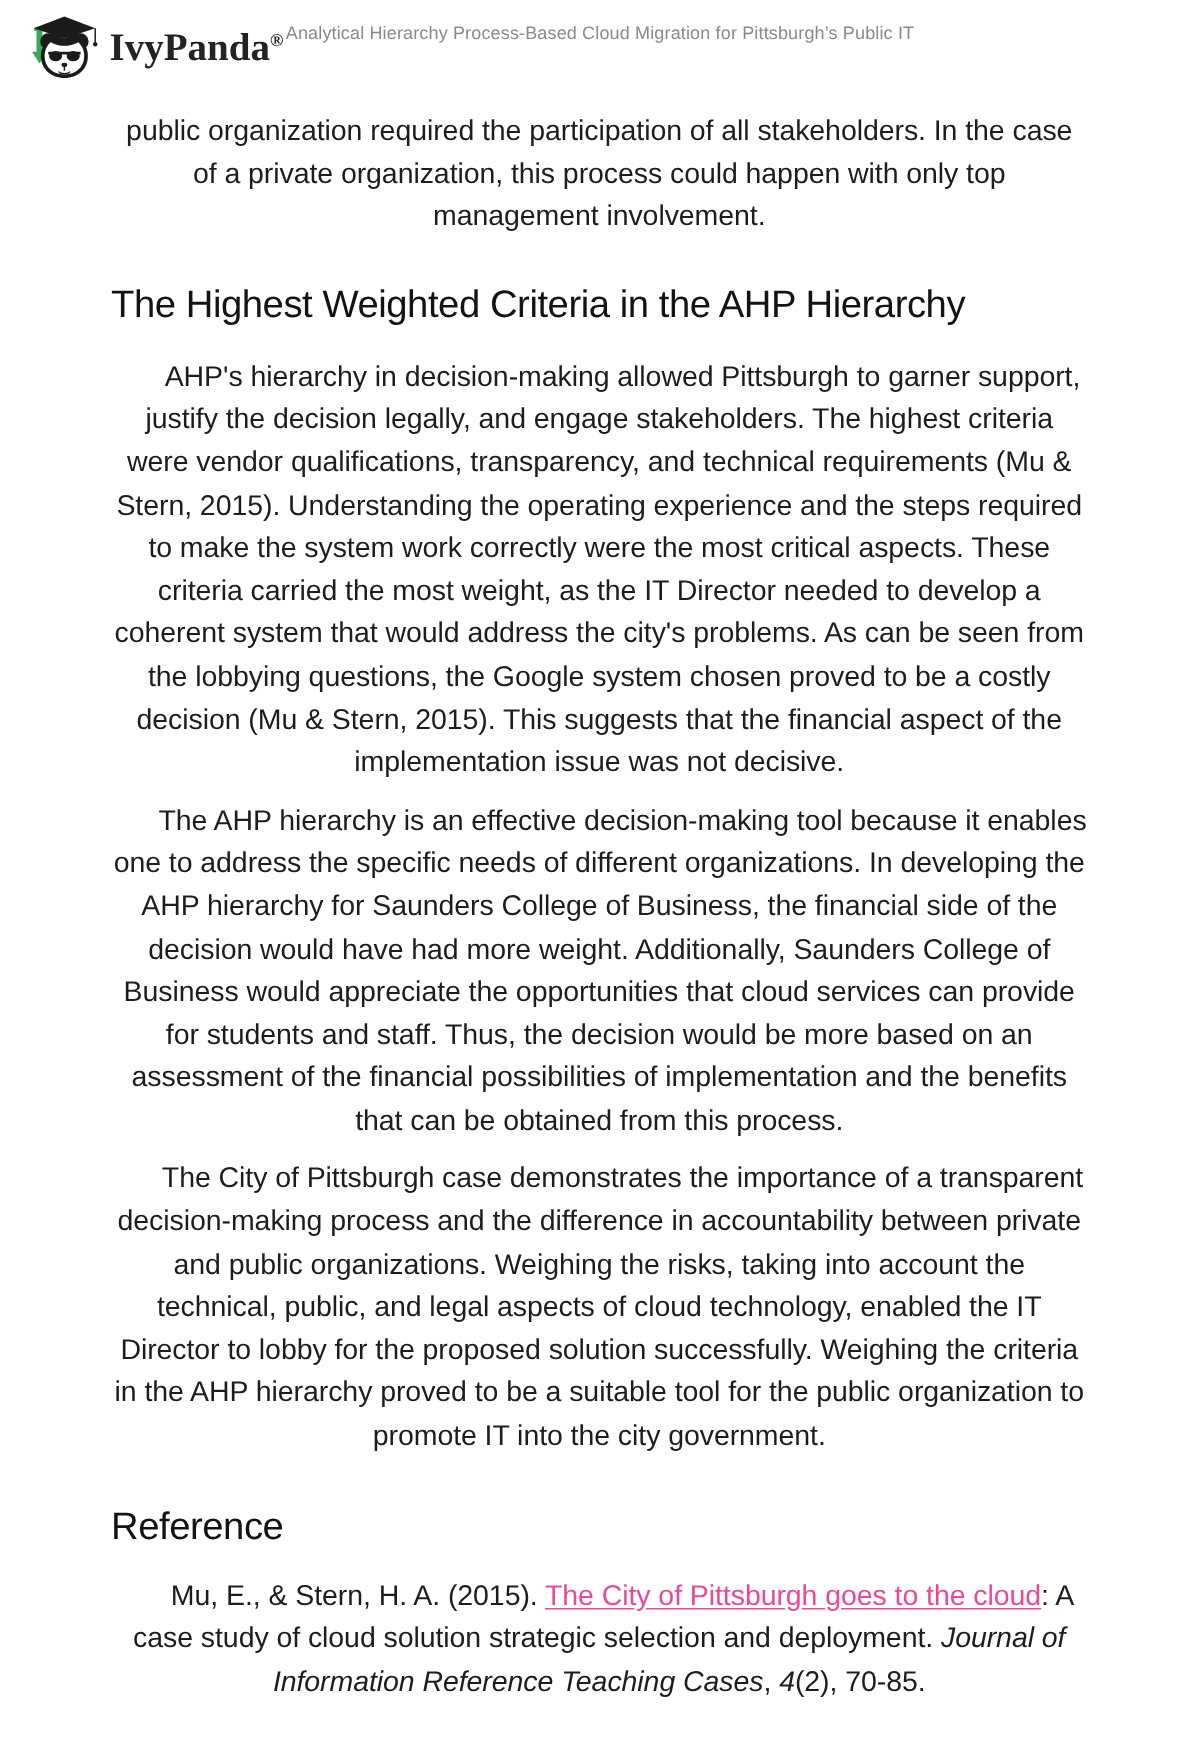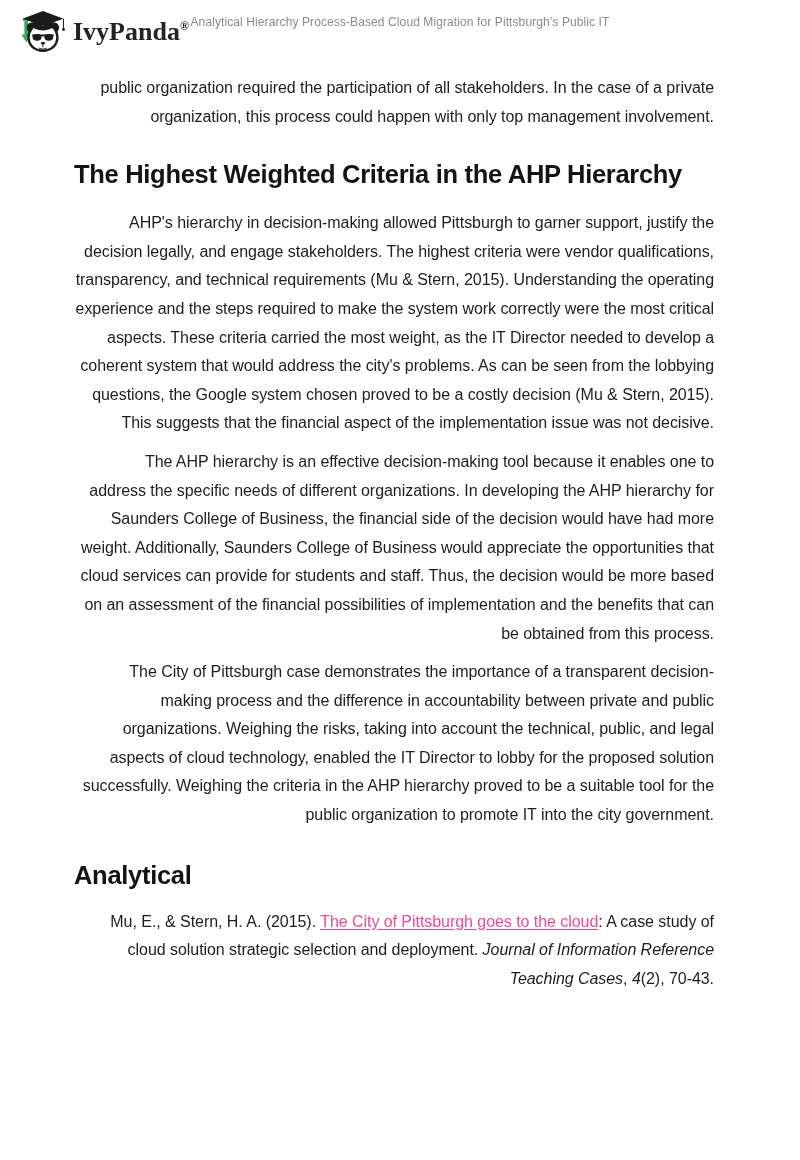--- a/index.html
+++ b/index.html
@@ -81,11 +81,11 @@
   }
 
   p.body-text {
-    font-size: 16px;
+    font-size: 19px;
     line-height: 28.6px;
     color: #1d1d1d;
-    margin: 0 12px 10px 0;
-    text-align: right;
+    margin: 0 1px 10px 0;
+    text-align: center;
     letter-spacing: -0.05px;
   }
 

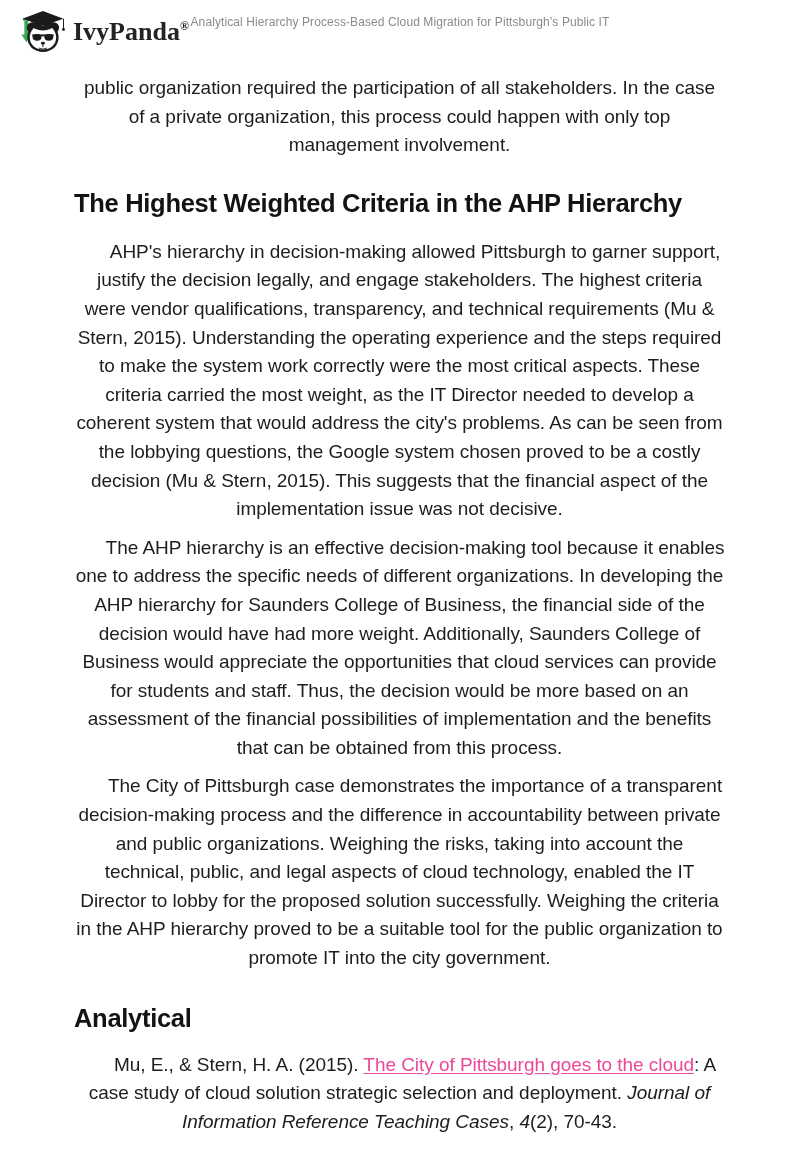--- a/index.html
+++ b/index.html
@@ -96,7 +96,7 @@
   h2.section-heading {
     font-size: 25.5px;
     line-height: 42px;
-    font-weight: bold;
+    font-weight: normal;
     color: #131313;
     margin: 22px 0 14px 0;
     letter-spacing: -0.3px;

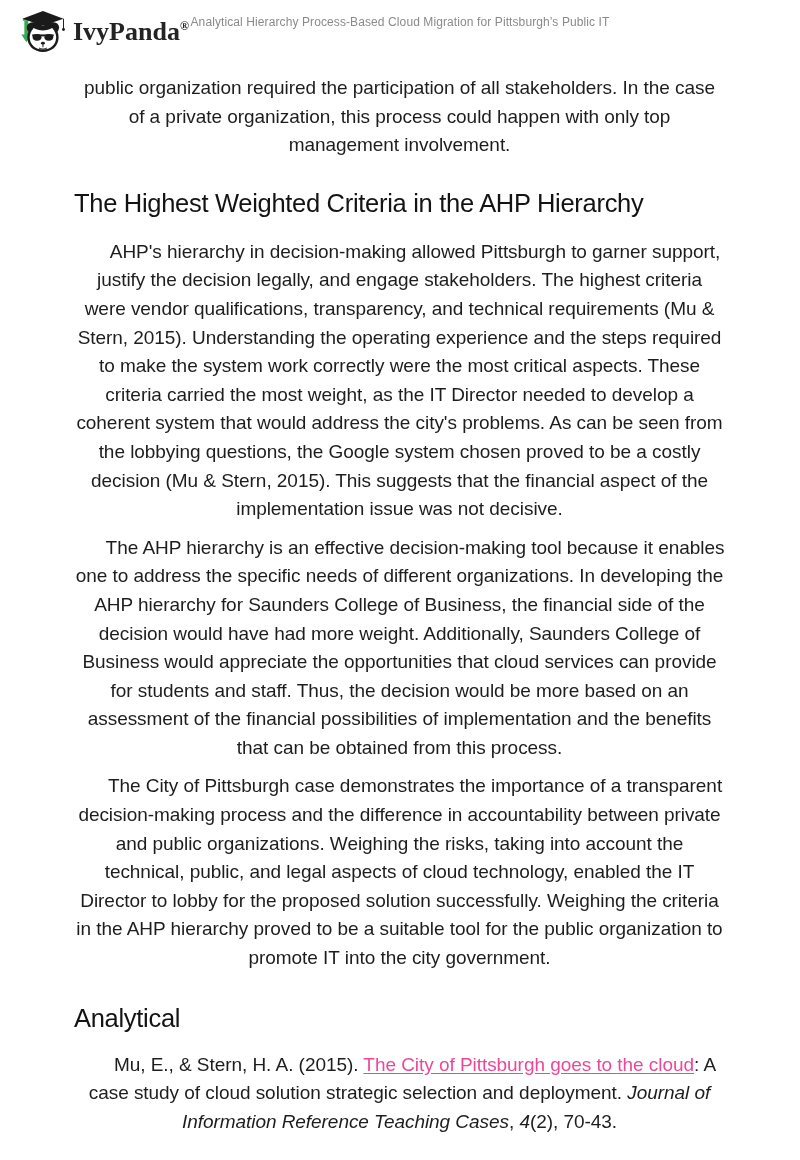--- a/index.html
+++ b/index.html
@@ -203,7 +203,7 @@
 
     <p class="body-text indented">The City of Pittsburgh case demonstrates the importance of a transparent decision-making process and the difference in accountability between private and public organizations. Weighing the risks, taking into account the technical, public, and legal aspects of cloud technology, enabled the IT Director to lobby for the proposed solution successfully. Weighing the criteria in the AHP hierarchy proved to be a suitable tool for the public organization to promote IT into the city government.</p>
 
-    <h2 class="section-heading tight">Analytical</h2>
+    <h2 class="section-heading tight">Reference</h2>
 
     <p class="body-text indented"><span>Mu, E., &amp; Stern, H. A. (2015). </span><a class="ref-link" href="#">The City of Pittsburgh goes to the cloud</a><span>: A case study of cloud solution strategic selection and deployment. </span><span class="italic">Journal of Information Reference Teaching Cases</span><span>, </span><span class="italic">4</span><span>(2), 70-43.</span></p>
 

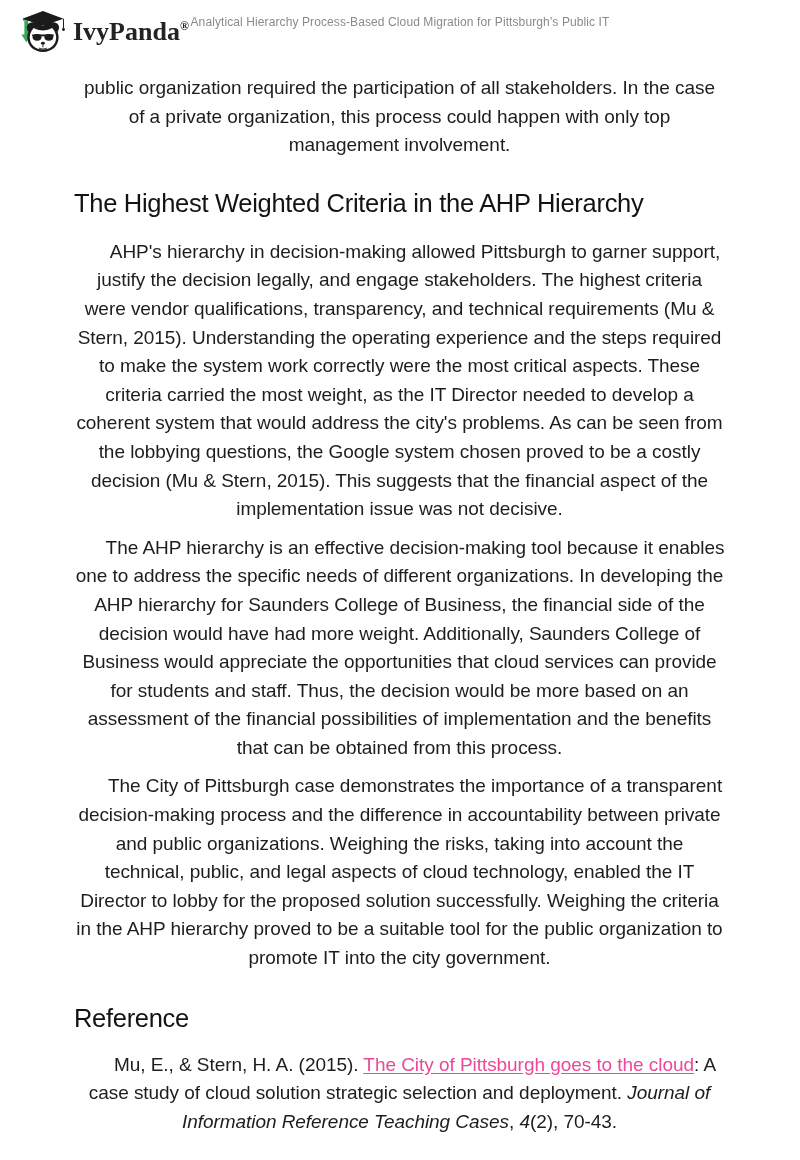--- a/index.html
+++ b/index.html
@@ -205,7 +205,7 @@
 
     <h2 class="section-heading tight">Reference</h2>
 
-    <p class="body-text indented"><span>Mu, E., &amp; Stern, H. A. (2015). </span><a class="ref-link" href="#">The City of Pittsburgh goes to the cloud</a><span>: A case study of cloud solution strategic selection and deployment. </span><span class="italic">Journal of Information Reference Teaching Cases</span><span>, </span><span class="italic">4</span><span>(2), 70-43.</span></p>
+    <p class="body-text indented"><span>Mu, E., &amp; Stern, H. A. (2015). </span><a class="ref-link" href="#">The City of Pittsburgh goes to the cloud</a><span>: A case study of cloud solution strategic selection and deployment. </span><span class="italic">Journal of Information Reference Teaching Cases</span><span>, </span><span class="italic">4</span><span>(2), 70-85.</span></p>
 
   </div>
 

